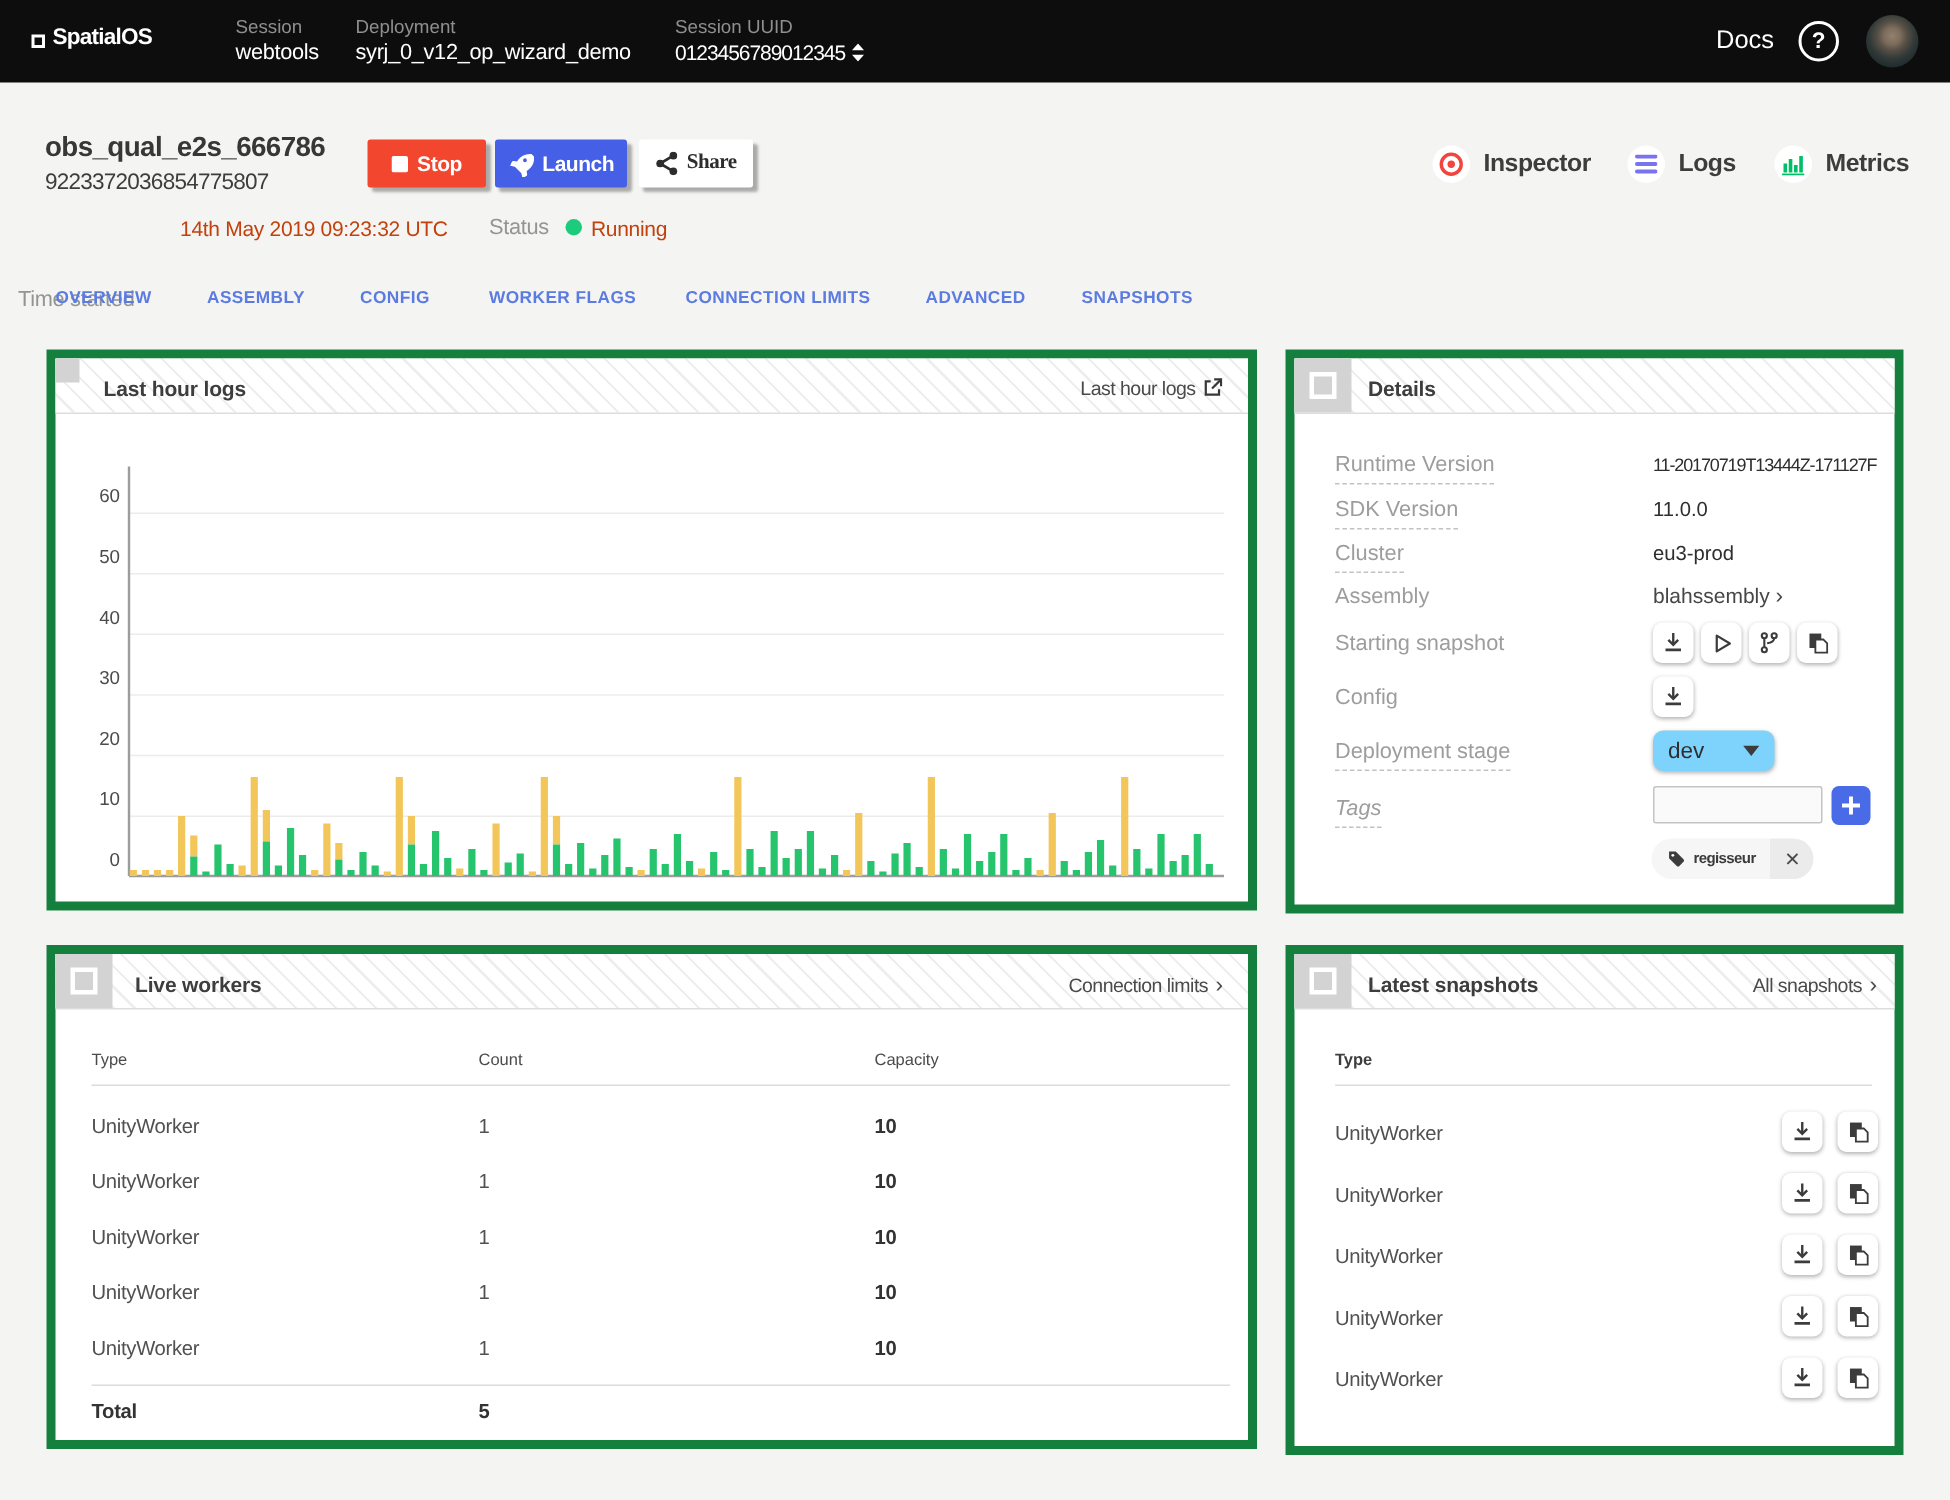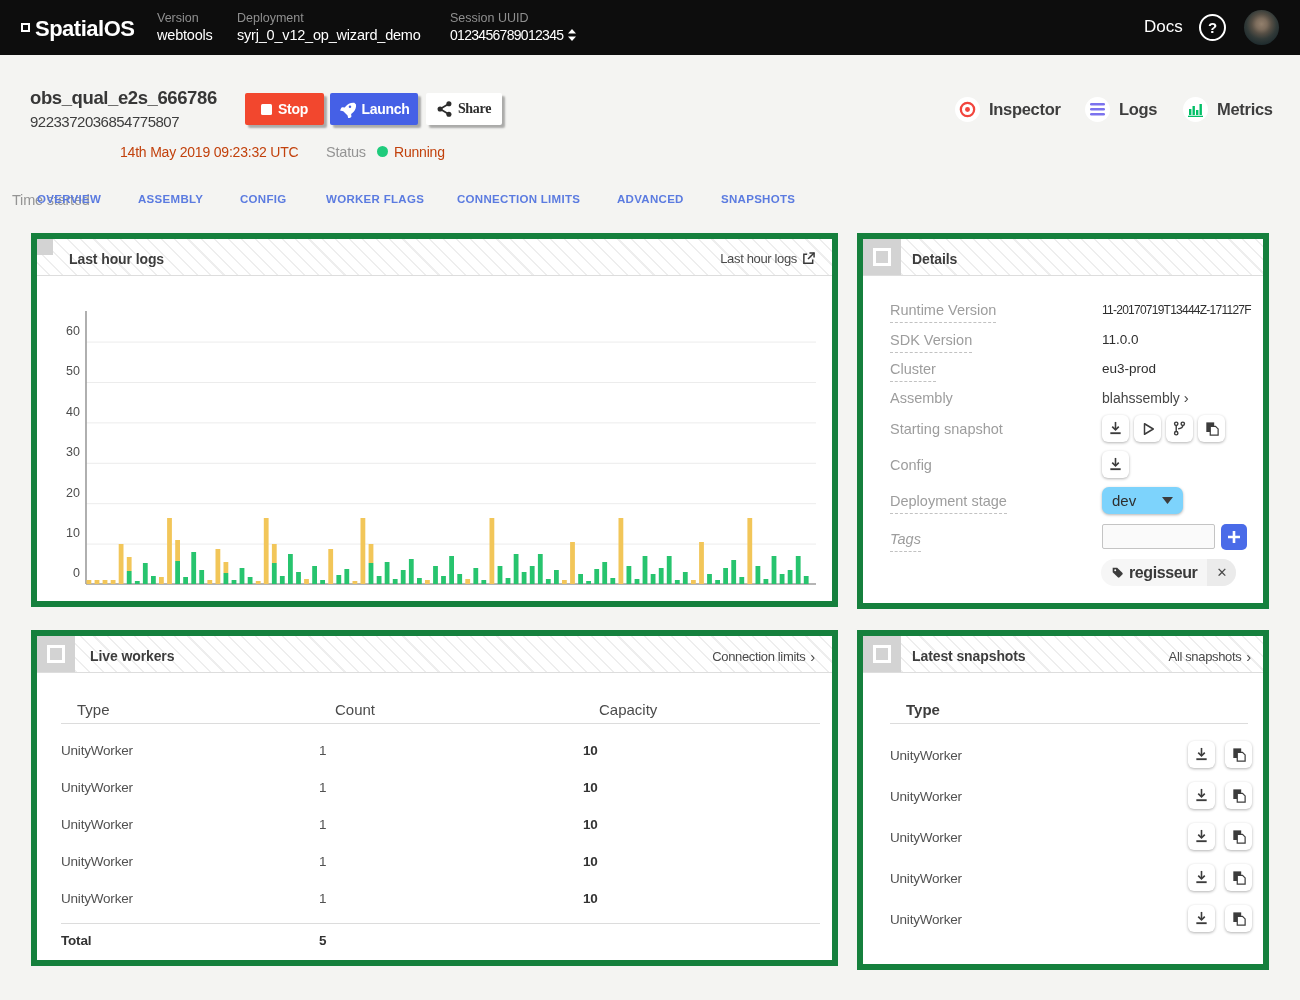--- a/index.html
+++ b/index.html
@@ -8,7 +8,7 @@
 
 .nav { position:absolute; top:0; left:0; width:1300px; height:55px; background:#0d0d0d; }
 .logo-sq { position:absolute; left:21px; top:23px; width:9px; height:9px; border:2px solid #fff; }
-.logo-t { position:absolute; left:35px; top:16px; color:#fff; font-size:22px; font-weight:600; letter-spacing:-.5px; }
+.logo-t { position:absolute; left:35px; top:16px; color:#fff; font-size:15px; font-weight:600; letter-spacing:-.5px; }
 .nav-lab { position:absolute; top:11px; color:#8f8f8f; font-size:12.5px; }
 .nav-val { position:absolute; top:27px; color:#fff; font-size:14.5px; letter-spacing:-.2px; }
 .docs { position:absolute; left:1144px; top:17px; color:#fff; font-size:17px; }

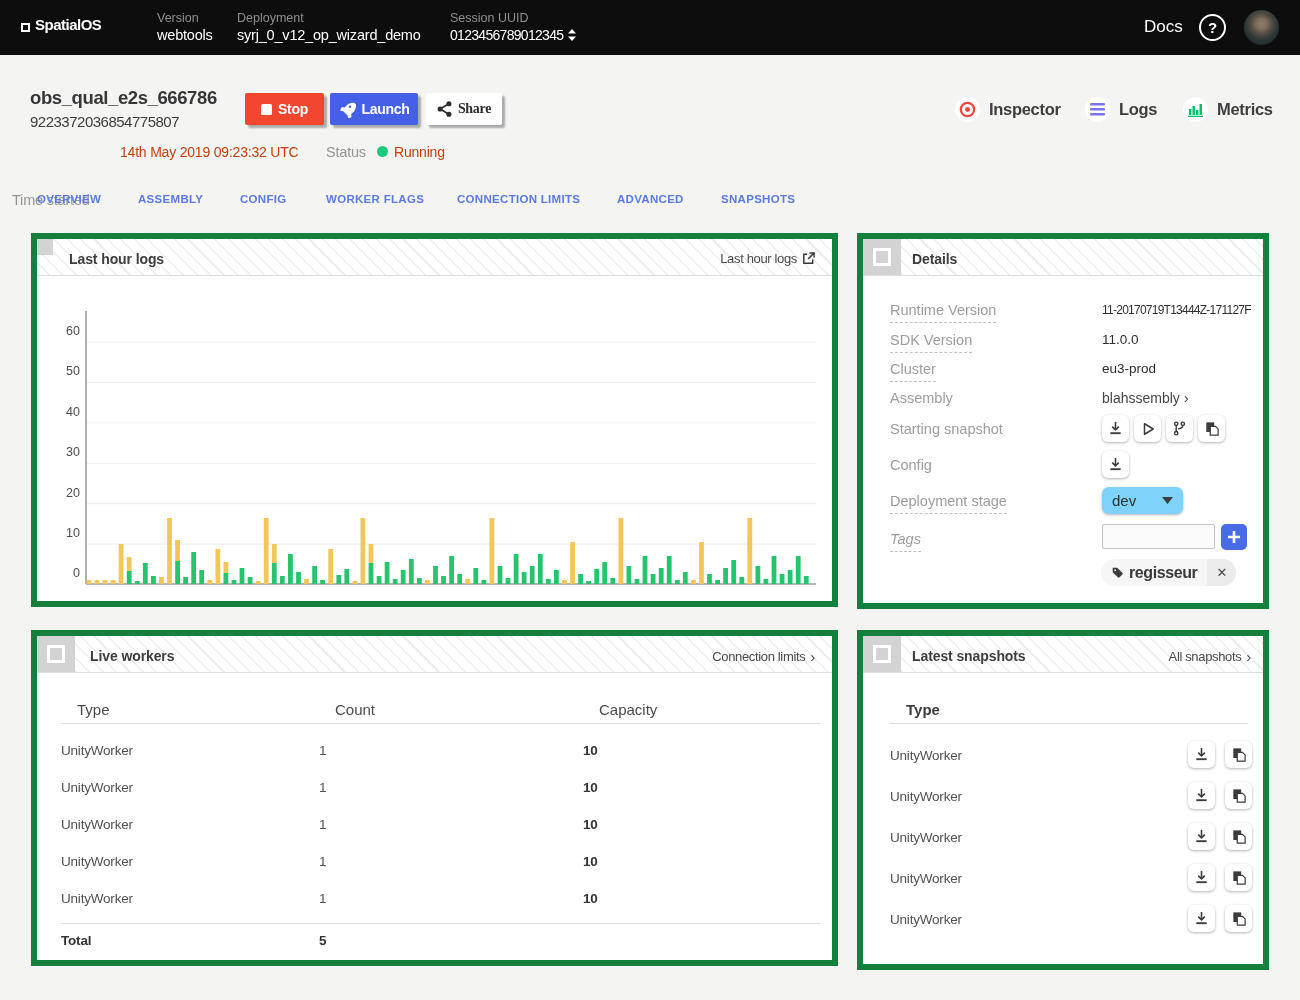--- a/index.html
+++ b/index.html
@@ -63,7 +63,7 @@
 <div class="nav">
   <div class="logo-sq"></div>
     <div class="logo-t">SpatialOS</div>
-  <div class="nav-lab" style="left:157px;">Version</div>
+  <div class="nav-lab" style="left:157px;">Session</div>
   <div class="nav-val" style="left:157px;">webtools</div>
   <div class="nav-lab" style="left:237px;">Deployment</div>
   <div class="nav-val" style="left:237px;">syrj_0_v12_op_wizard_demo</div>

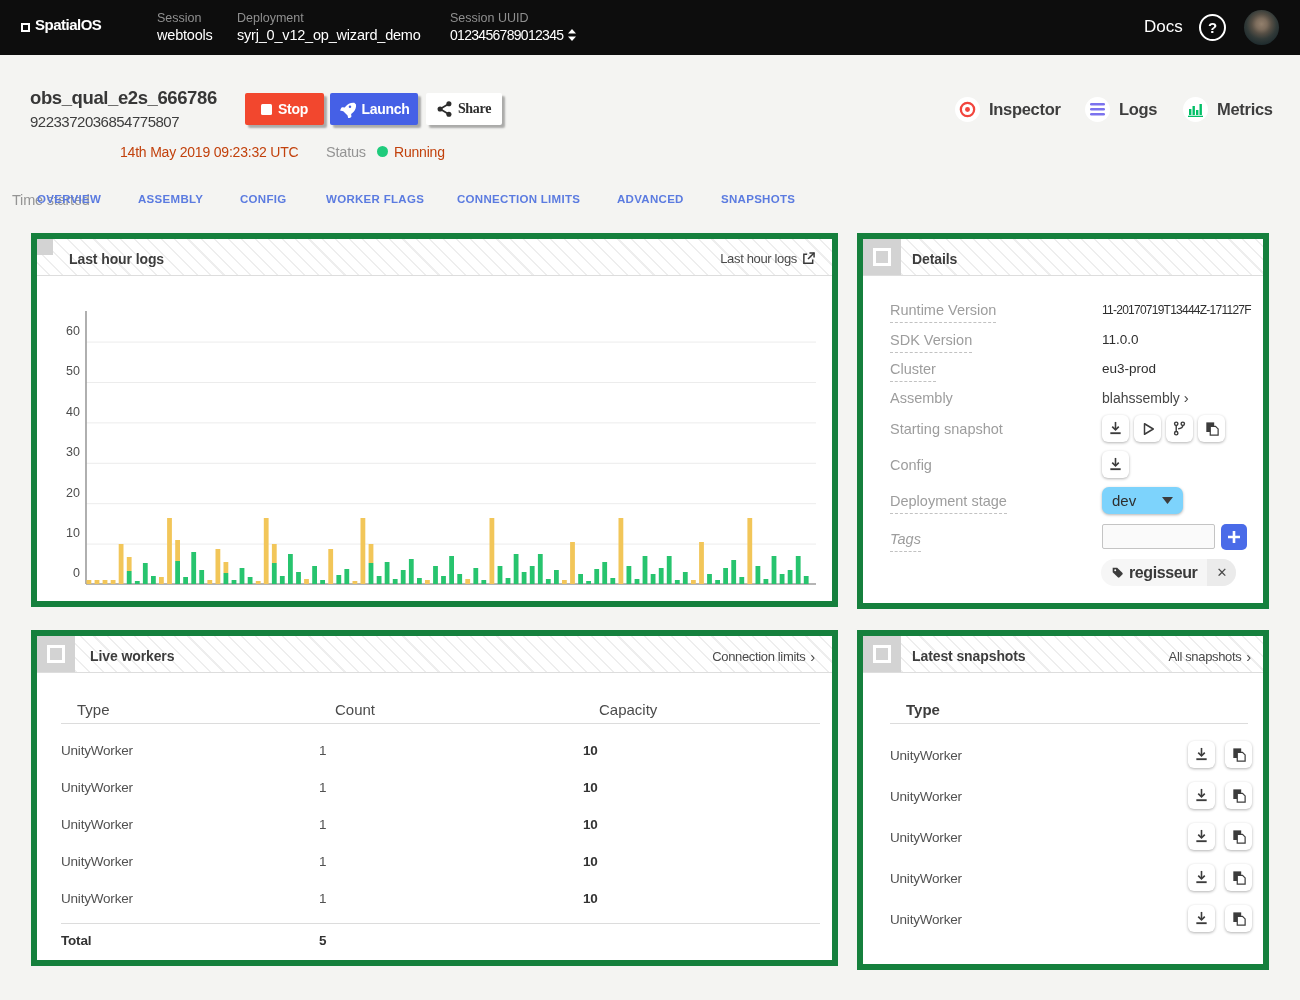--- a/index.html
+++ b/index.html
@@ -326,7 +326,7 @@
     </div>
 
   <div class="abs" style="left:238px; top:320px; height:27px; border-radius:13.5px; background:#f6f6f6; display:flex; align-items:center; overflow:hidden;">
-    <div style="display:flex; align-items:center; gap:6px; padding:0 10px 0 11px; font-size:16px; font-weight:600; letter-spacing:-.4px; color:#3a3a3a;">
+    <div style="display:flex; align-items:center; gap:6px; padding:0 10px 0 11px; font-size:10px; font-weight:600; letter-spacing:-.4px; color:#3a3a3a;">
       <svg width="11" height="11" viewBox="0 0 16 16">
           <path d="M1 1h6.5L15 8.5a1.8 1.8 0 0 1 0 2.5l-4 4a1.8 1.8 0 0 1-2.5 0L1 7.5z" fill="#3c3c3c"></path>
           <circle cx="4.7" cy="4.7" r="1.4" fill="#fff"></circle>

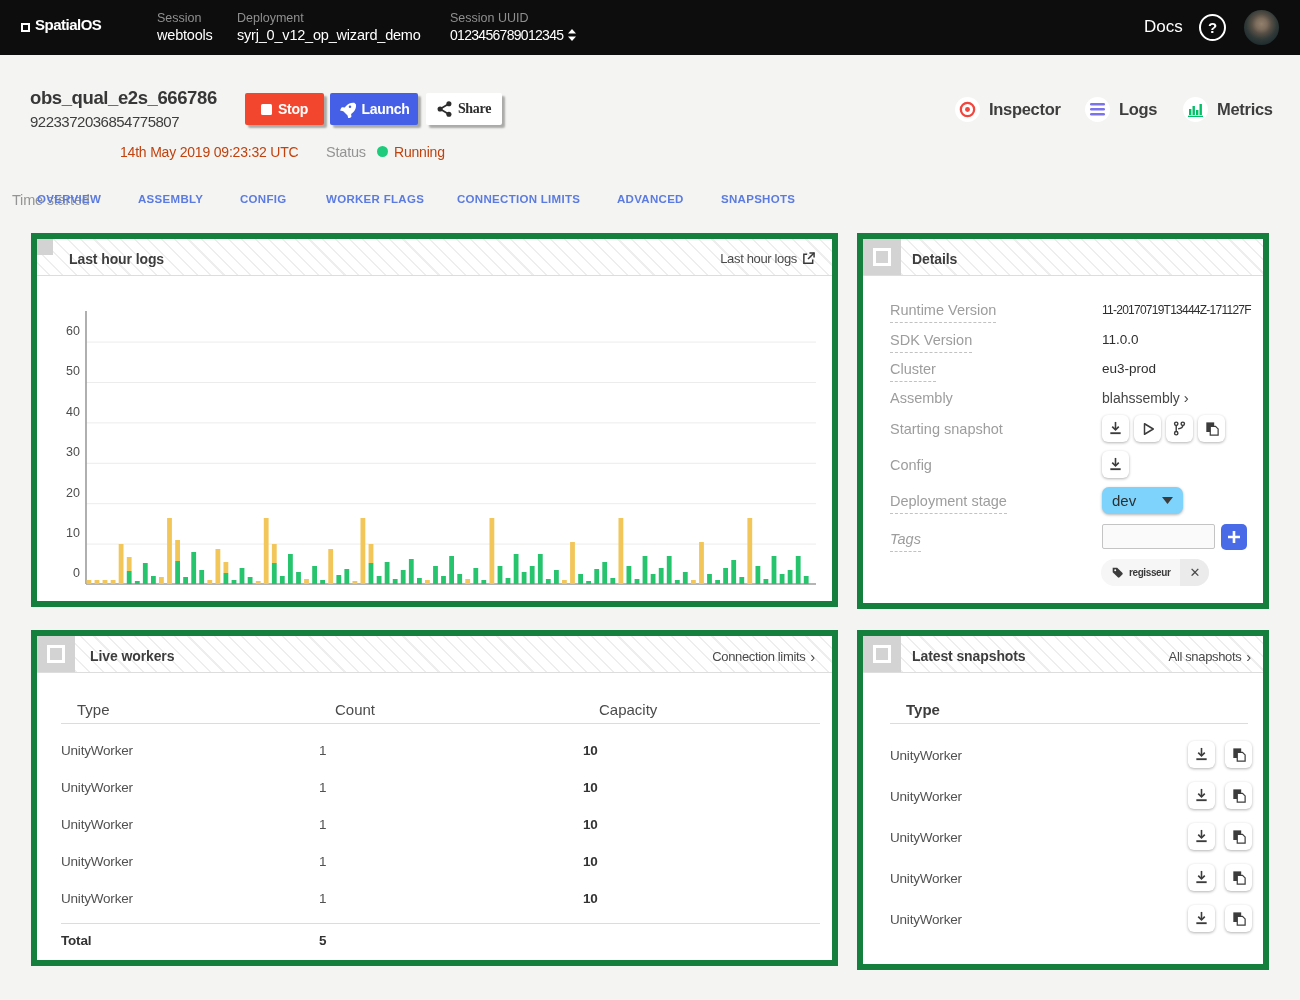--- a/index.html
+++ b/index.html
@@ -53,7 +53,7 @@
 .ibtn svg { display:block; }
 
 
-.th { position:absolute; font-size:15px; color:#4b4b4b;margin-left:16px; }
+.th { position:absolute; font-size:11px; color:#4b4b4b; }
 .td { position:absolute; font-size:13.5px; color:#515151; letter-spacing:-.2px; }
 .hr { position:absolute; height:1px; background:#dcdcdc; }
 

